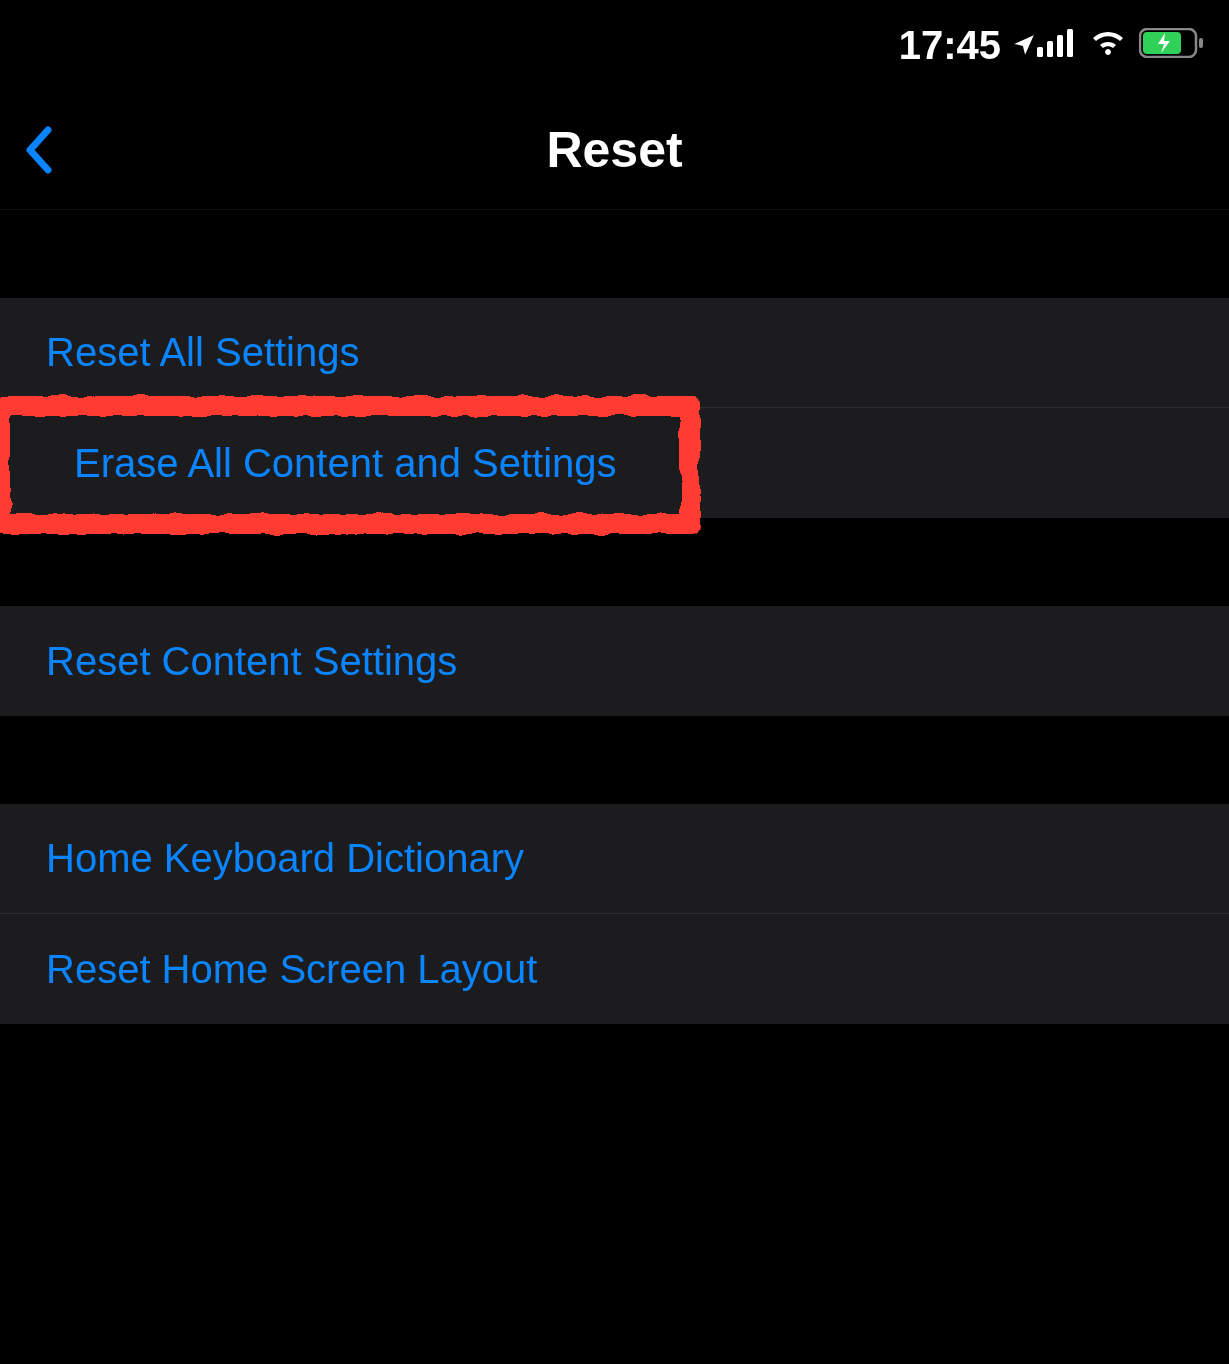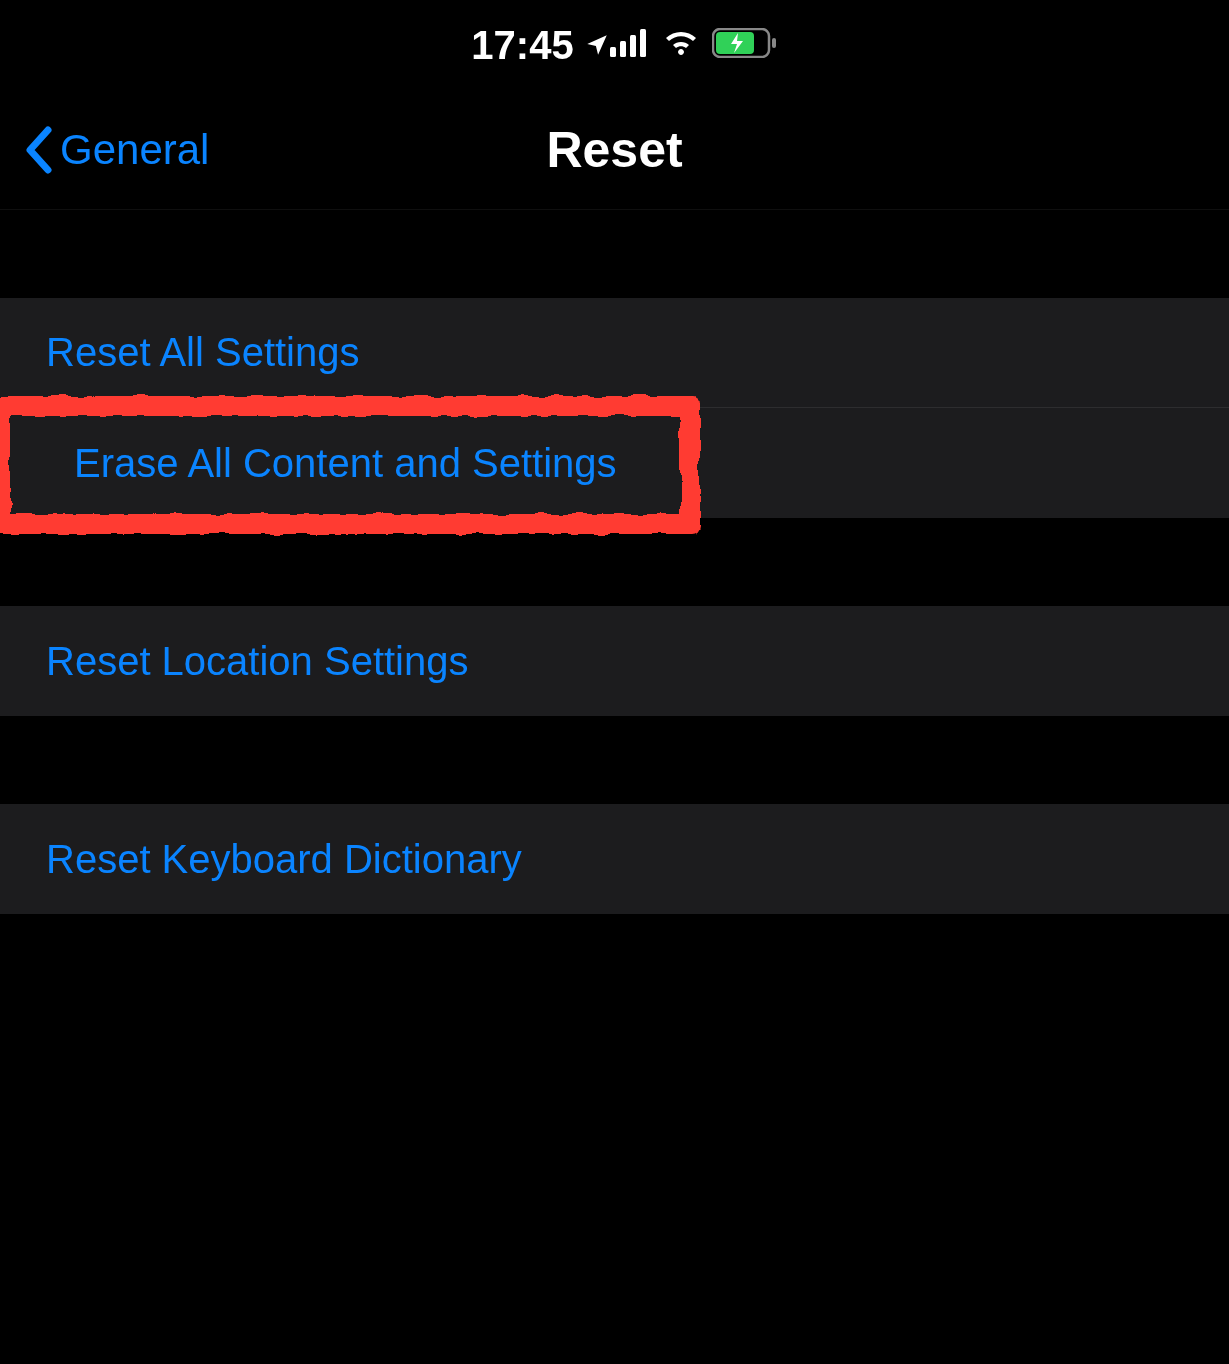--- a/index.html
+++ b/index.html
@@ -18,9 +18,9 @@
     }
     .status-bar {
       display: flex;
-      justify-content: center;
-      align-items: center;
-      padding: 22px 48px 22px 68px;
+      justify-content: flex-end;
+      align-items: center;
+      padding: 22px 24px 22px 68px;
       height: 90px;
     }
     .status-left {

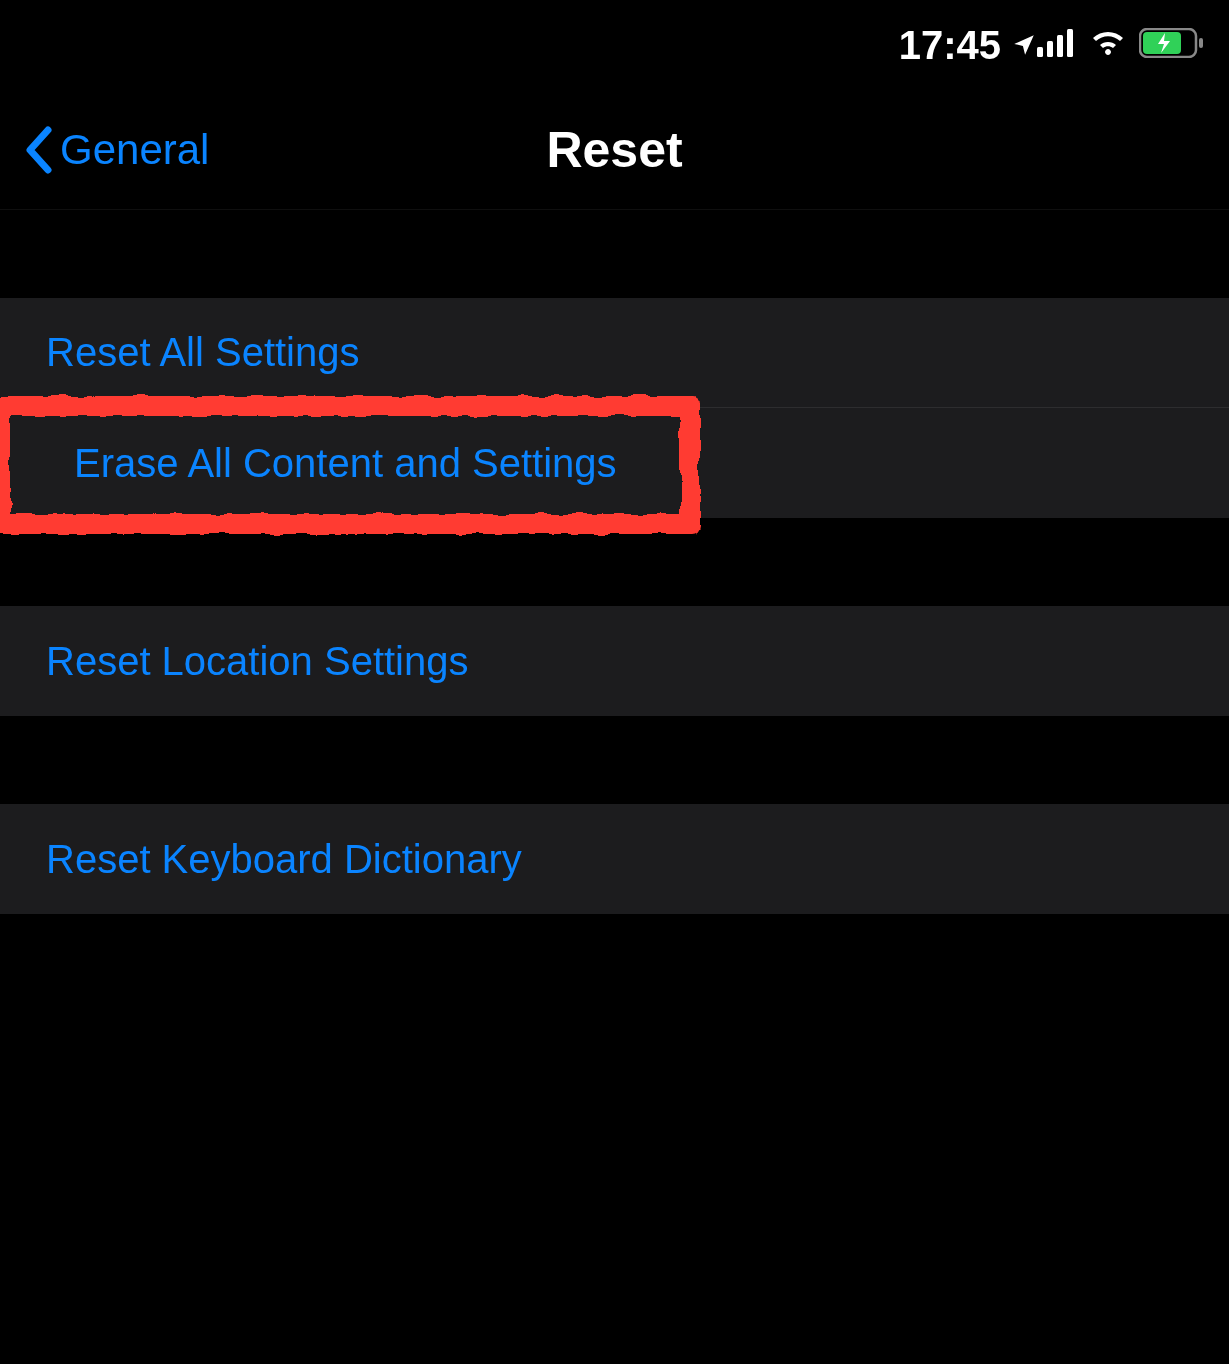--- a/index.html
+++ b/index.html
@@ -166,7 +166,6 @@
         <polyline points="24,4 6,24 24,44" fill="none" stroke="#0a84ff" stroke-width="7" stroke-linecap="round" stroke-linejoin="round"></polyline>
       </svg>
     </span>
-    <span>General</span>
   </div>
   <div class="nav-title">Reset</div>
 </div>

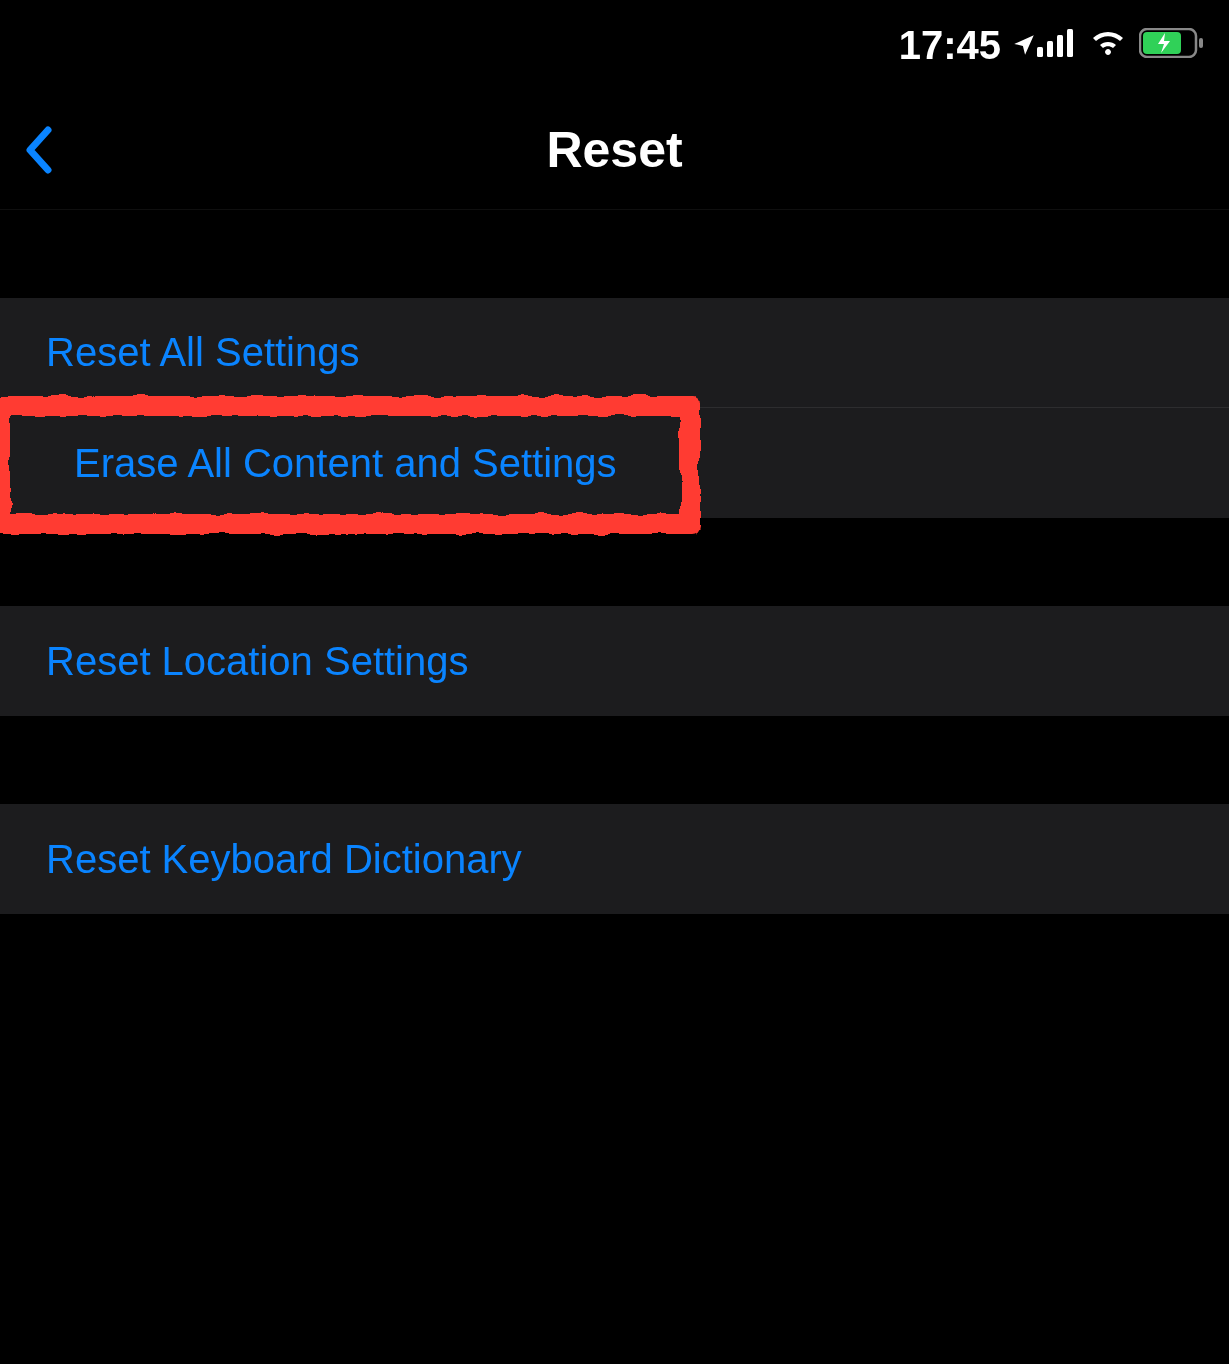--- a/index.html
+++ b/index.html
@@ -187,7 +187,7 @@
 
   <div class="list-group">
     <div class="list-item">
-      <span>Reset Location Settings</span>
+      <span>Reset Content Settings</span>
     </div>
   </div>
 

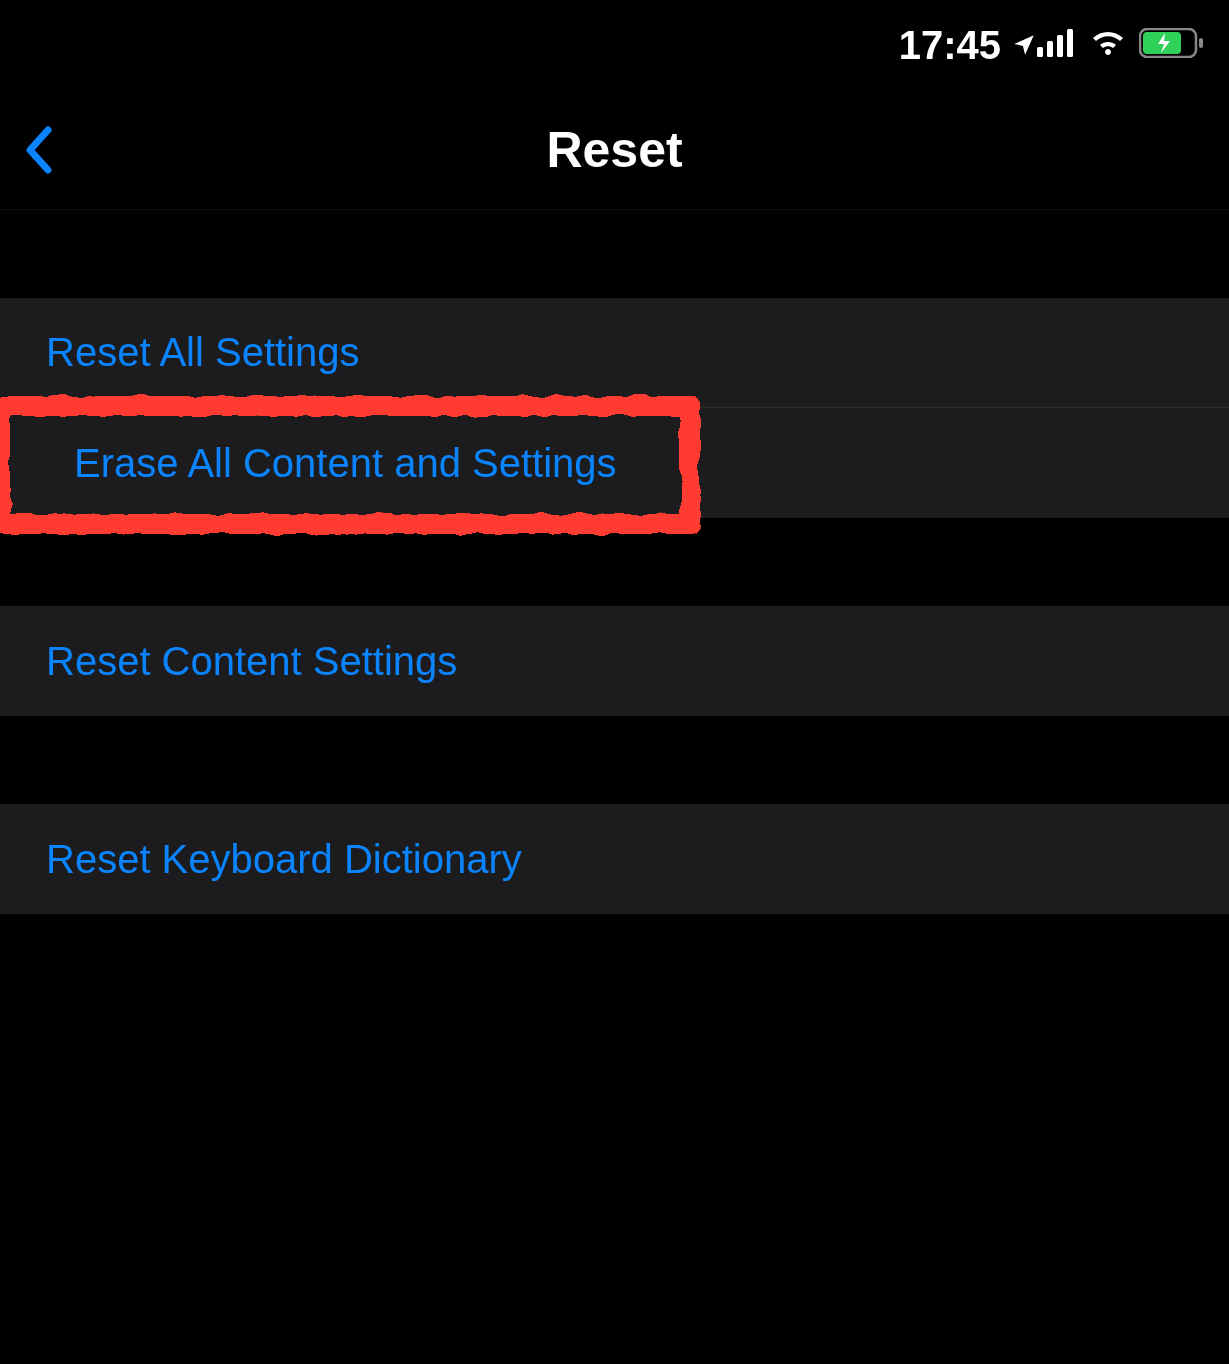--- a/index.html
+++ b/index.html
@@ -195,7 +195,7 @@
 
   <div class="list-group">
     <div class="list-item">
-      <span>Reset Keyboard Dictionary</span>
+      <span>Home Keyboard Dictionary</span>
     </div>
   </div>
 

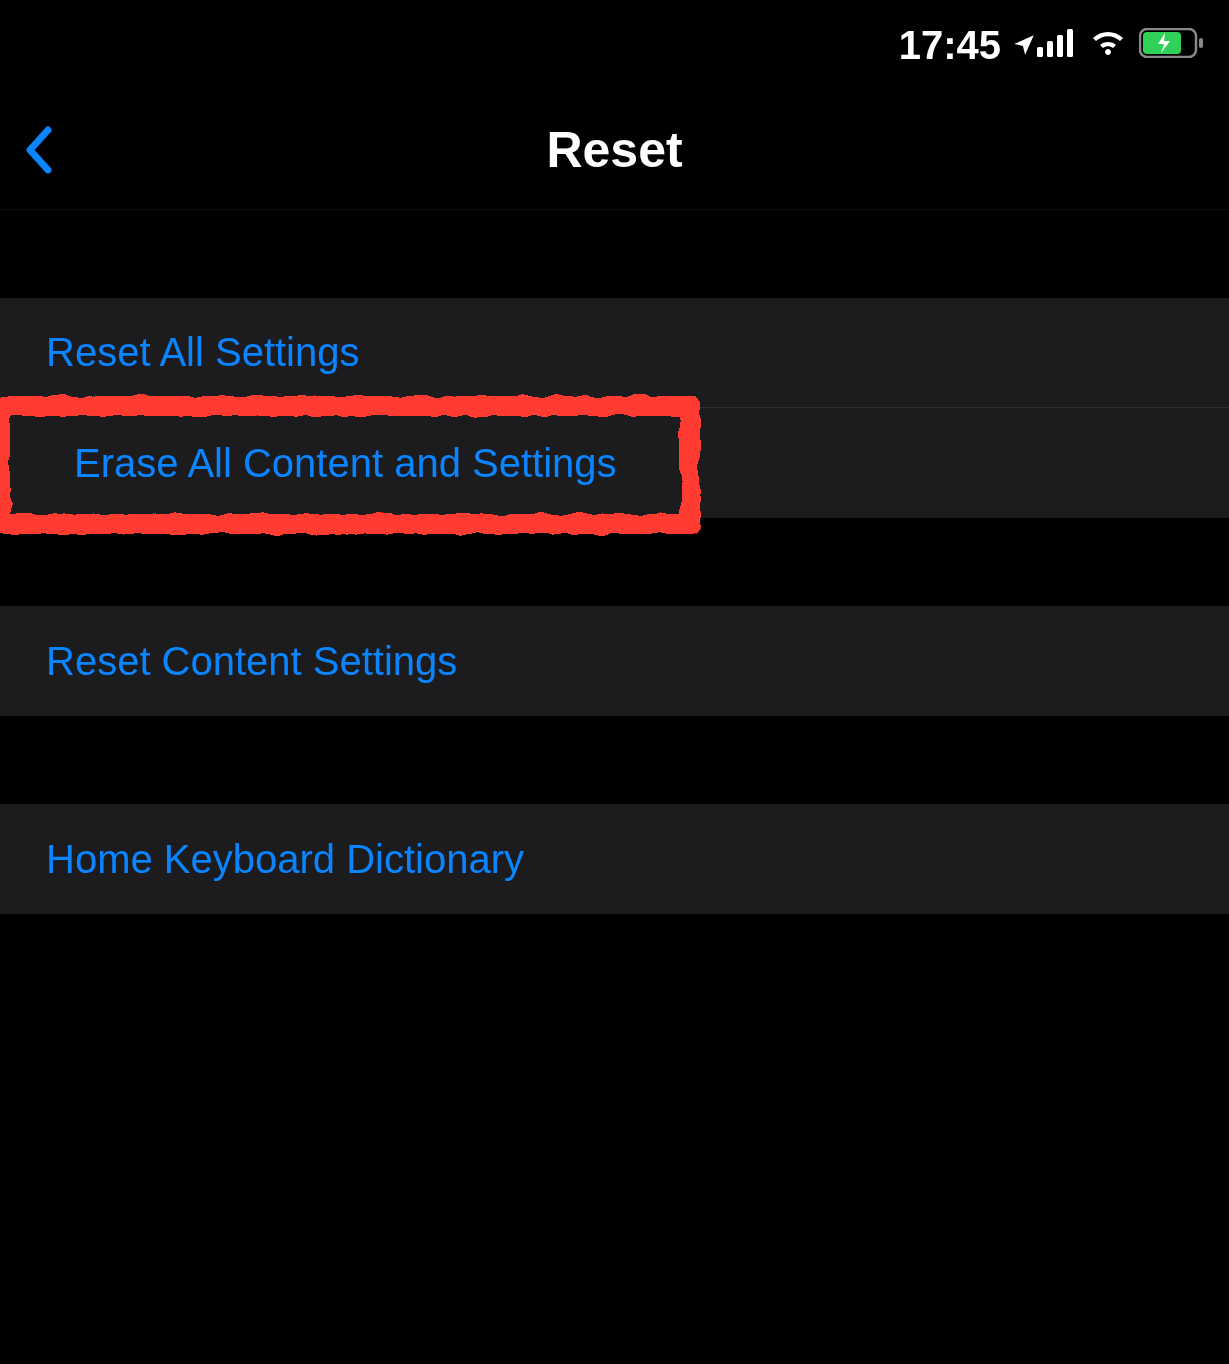--- a/index.html
+++ b/index.html
@@ -197,6 +197,9 @@
     <div class="list-item">
       <span>Home Keyboard Dictionary</span>
     </div>
+    <div class="list-item">
+      <span>Reset Home Screen Layout</span>
+    </div>
   </div>
 
 </div>

